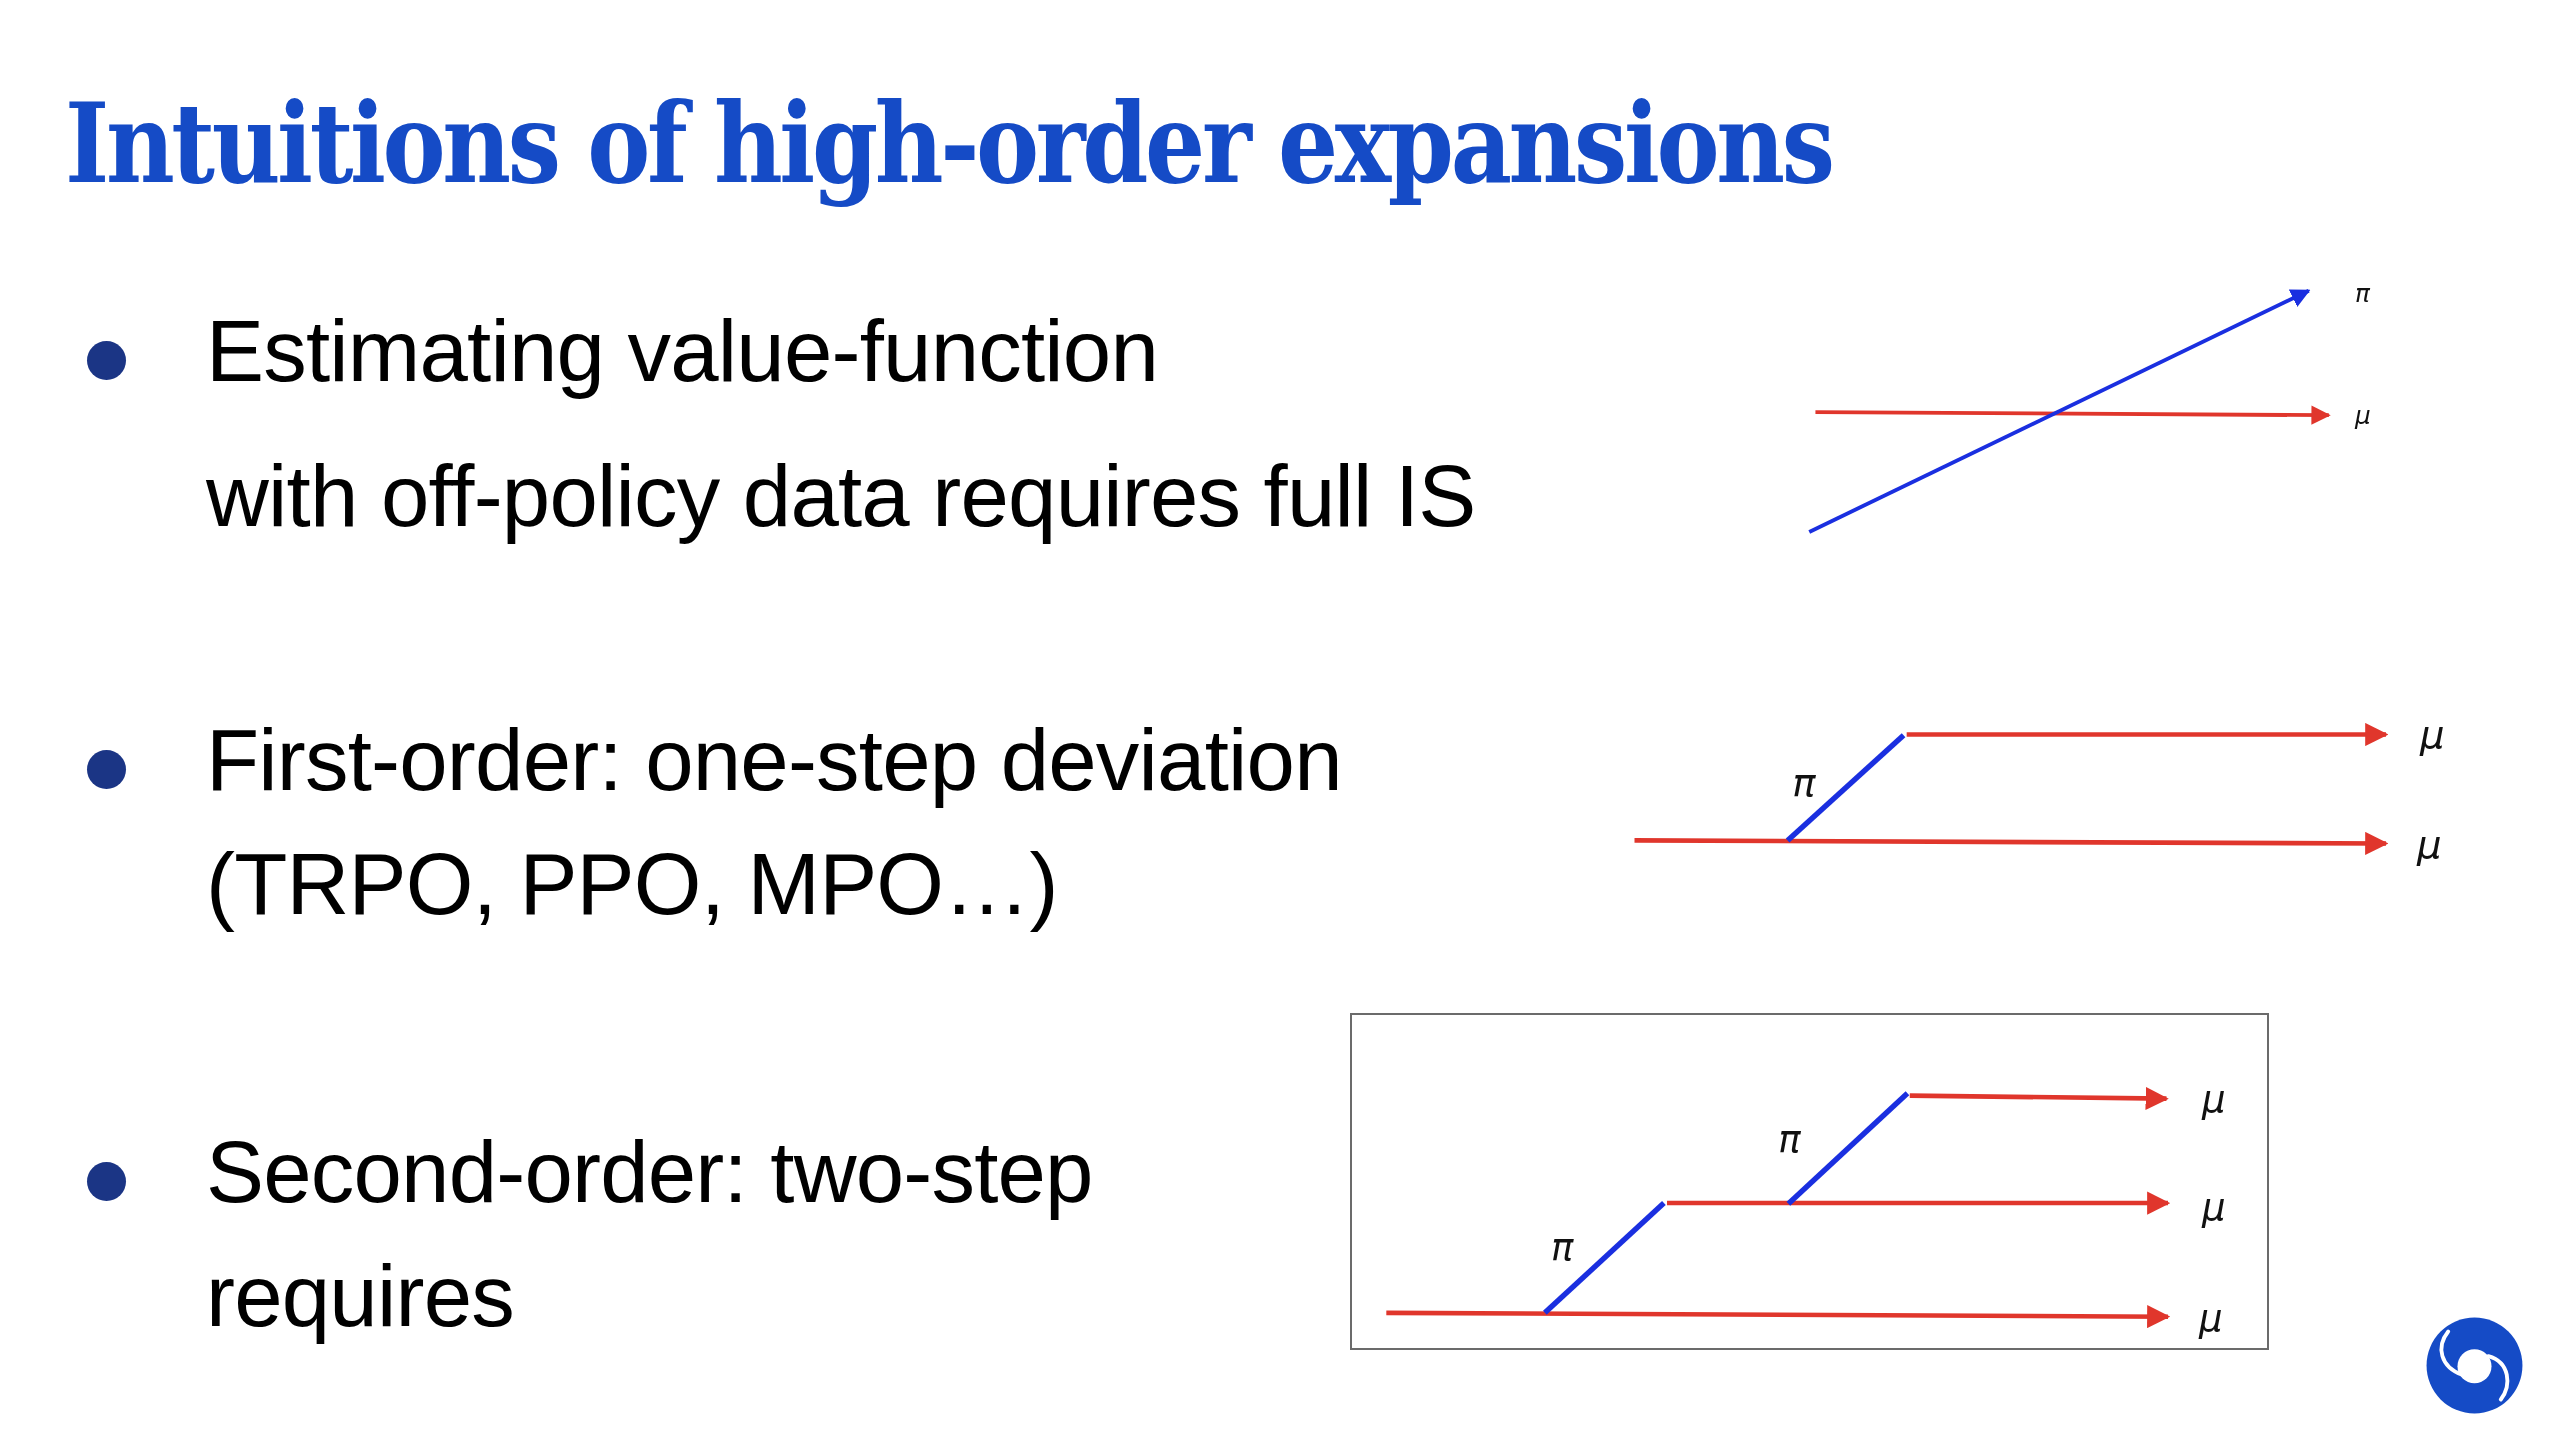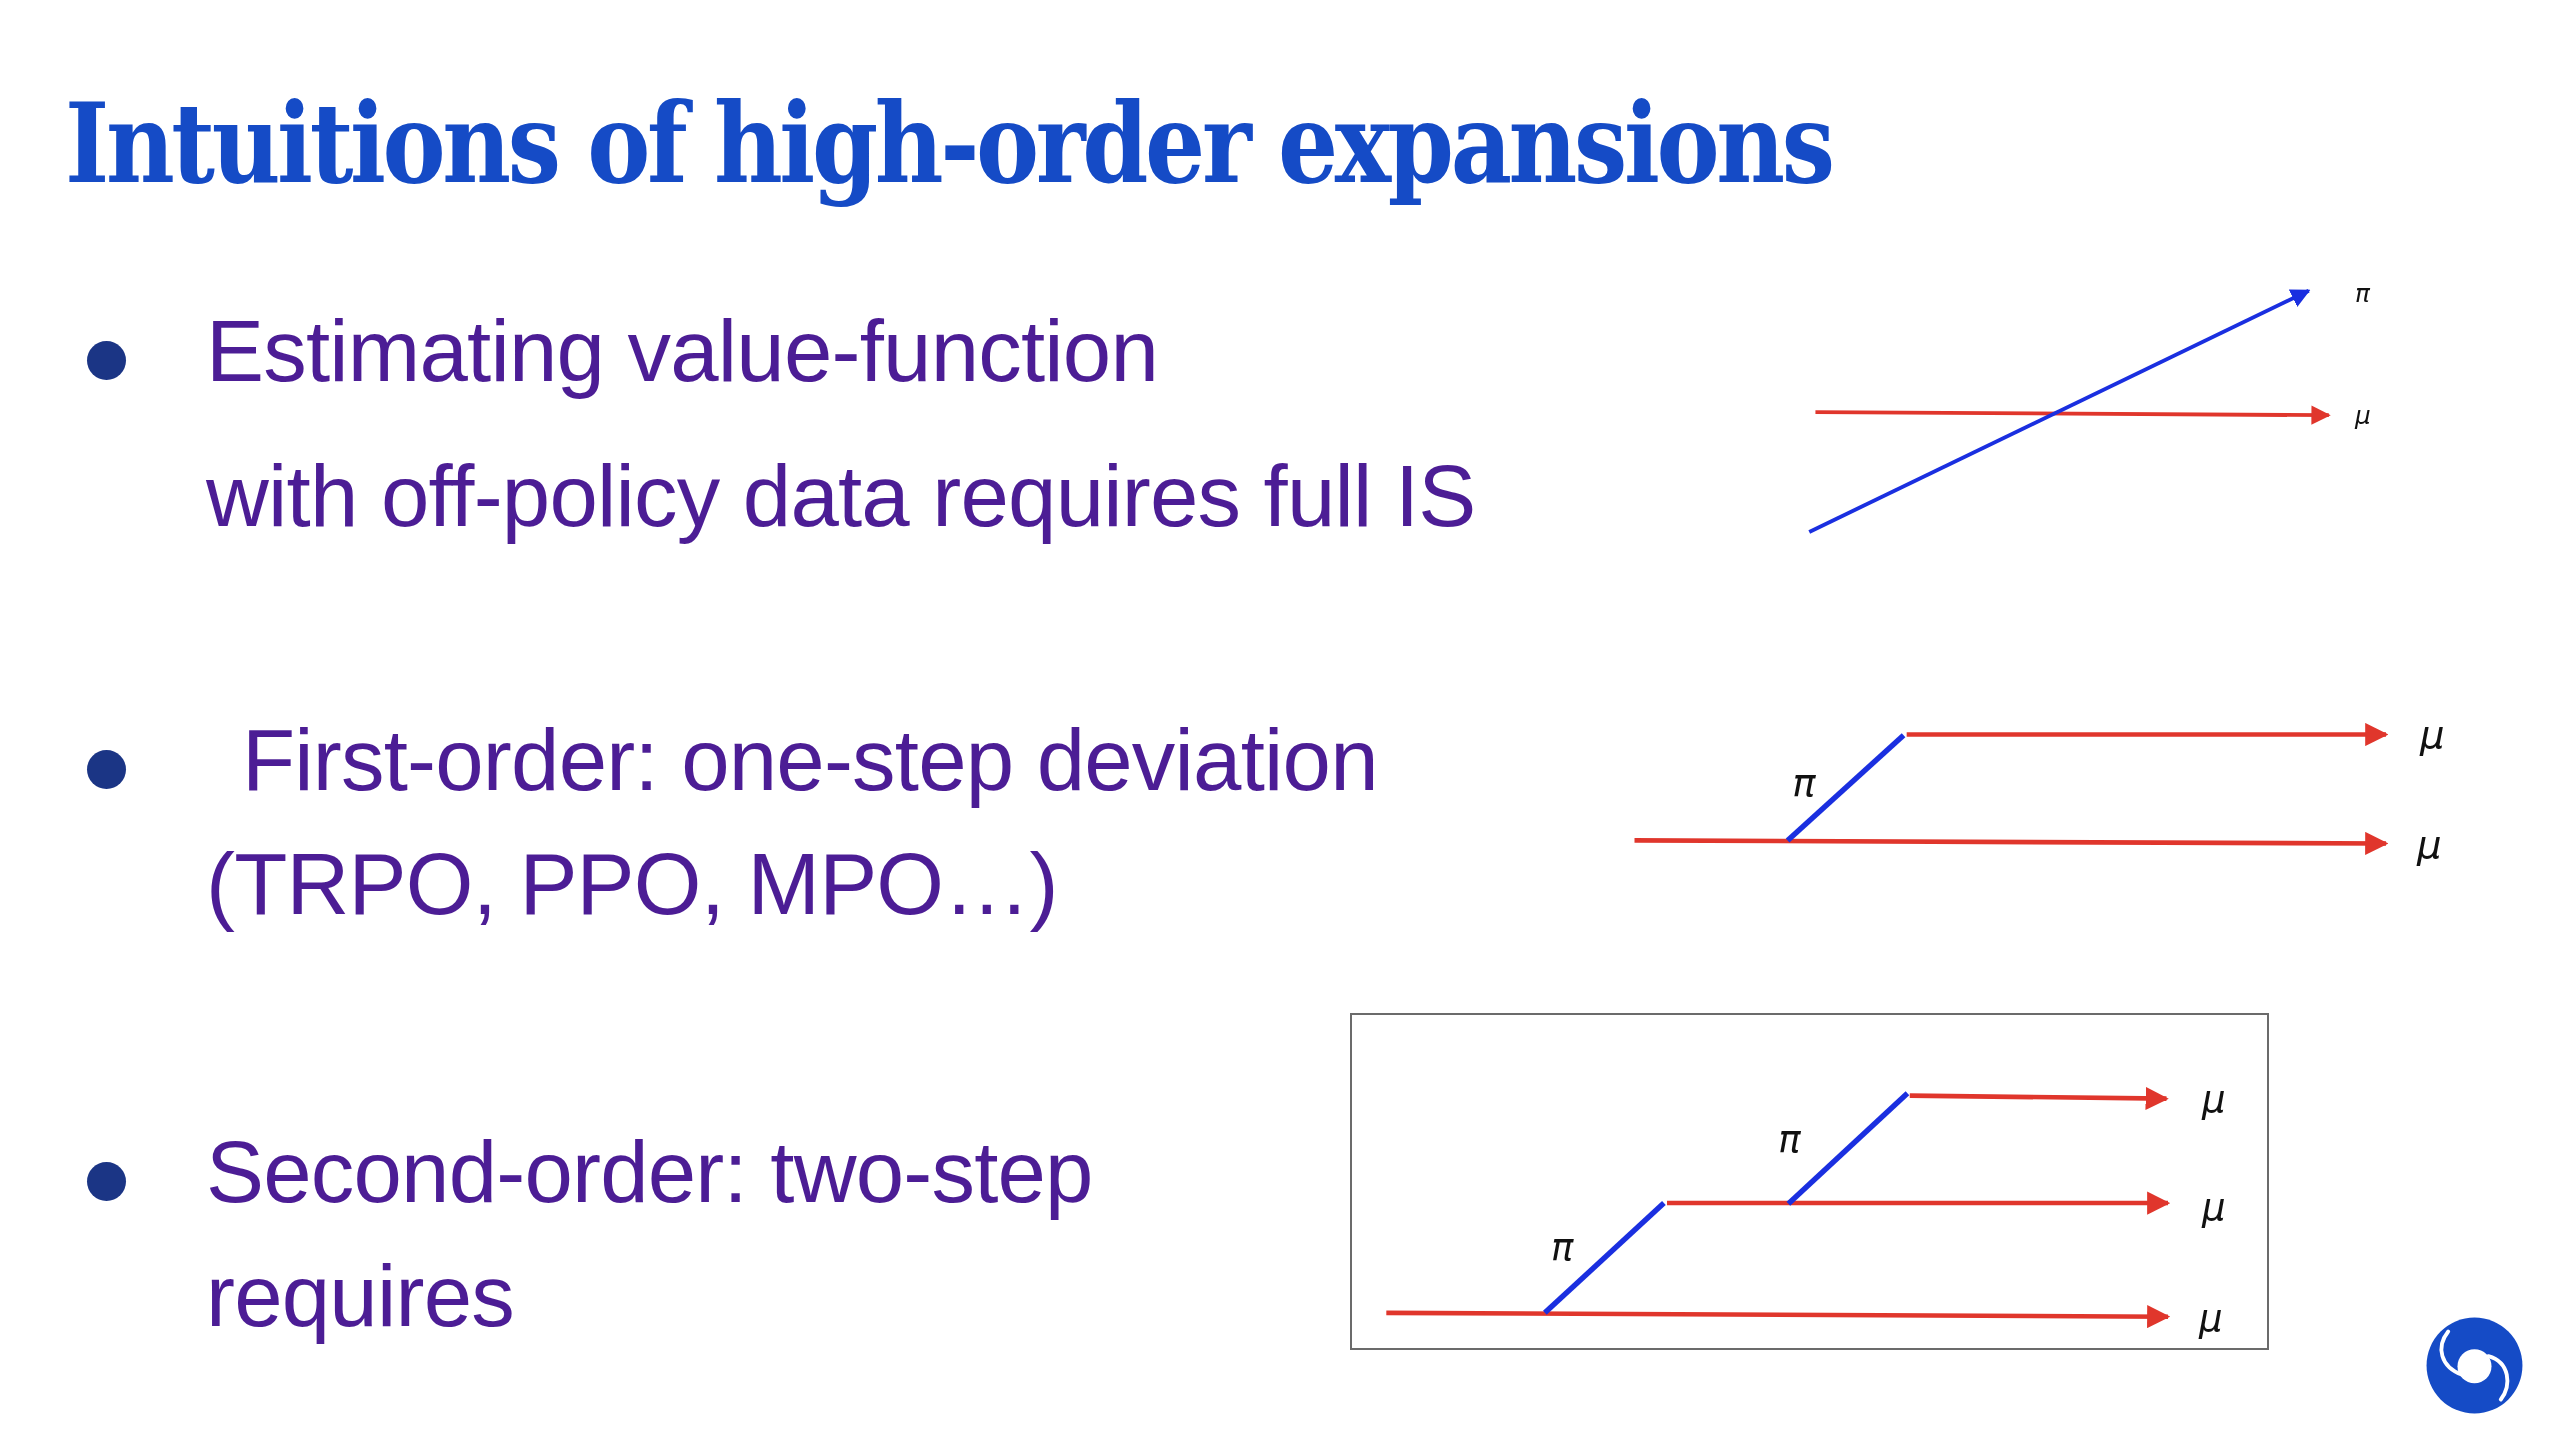--- a/index.html
+++ b/index.html
@@ -18,7 +18,7 @@
   .line {
     position: absolute; left: 206px; white-space: nowrap;
     font-family: "Liberation Sans", "DejaVu Sans", sans-serif;
-    font-size: 87px; line-height: 87px; color: #4c1d95; letter-spacing: -0.8px;
+    font-size: 87px; line-height: 87px; color: #000000; letter-spacing: -0.8px;
   }
   .diagram { position: absolute; left: 0; top: 0; }
   .boxed { position: absolute; left: 1350px; top: 1013px; width: 919px; height: 337px;

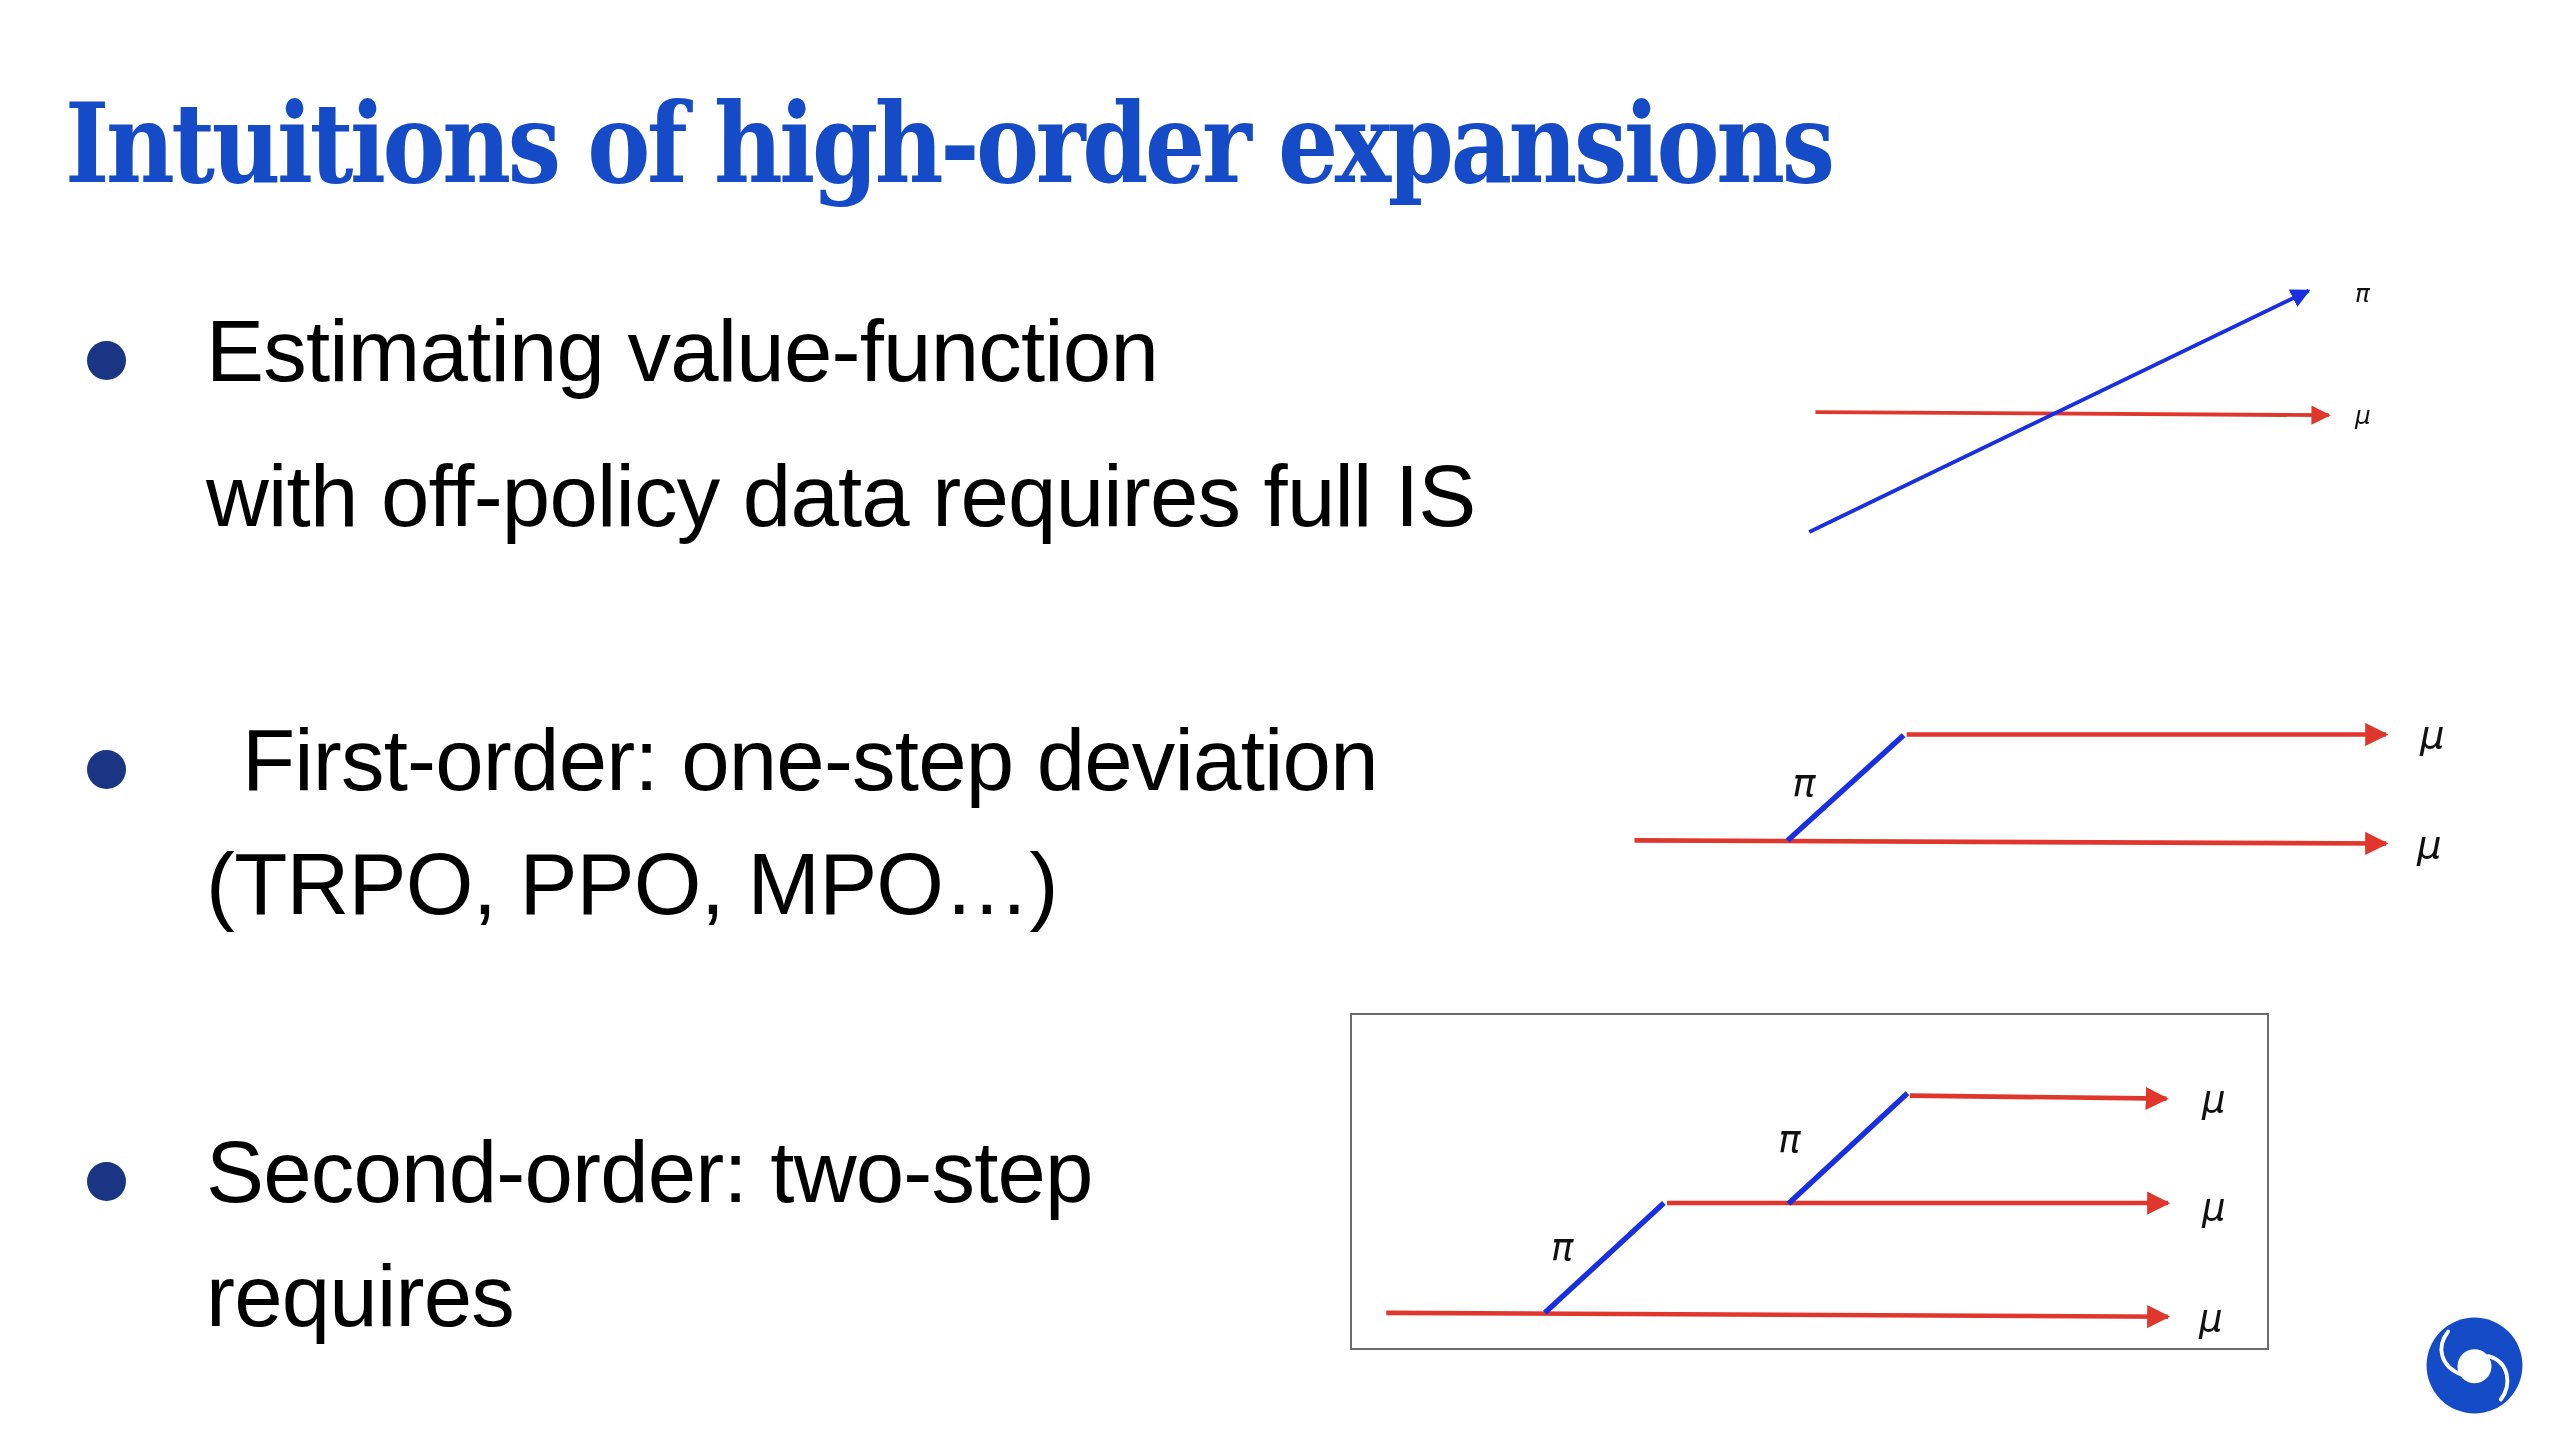--- a/index.html
+++ b/index.html
@@ -38,7 +38,7 @@
 
 <div>
   <div class="dot" style="top:750px;"></div>
-  <div class="line" style="top:716px;margin-left:36px;">First-order: one-step deviation</div>
+  <div class="line" style="top:716px;">First-order: one-step deviation</div>
   <div class="line" style="top:840px;text-align:center;">(TRPO, PPO, MPO…)</div>
 </div>
 

